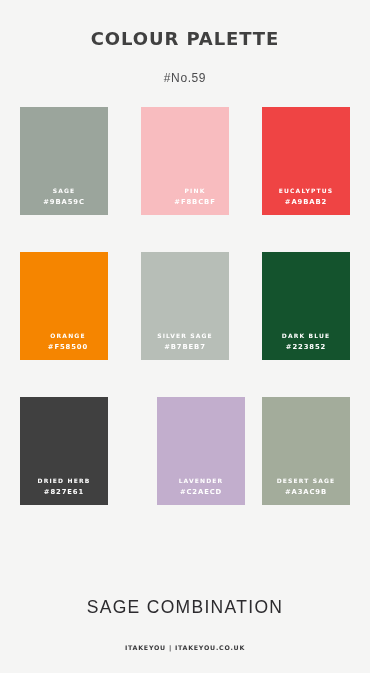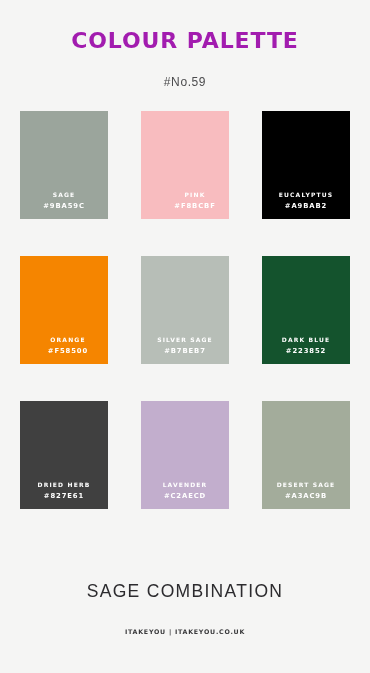--- a/index.html
+++ b/index.html
@@ -35,10 +35,10 @@
 
   .palette-title {
     font-family: "DejaVu Sans", sans-serif;
-    font-size: 22px;
+    font-size: 18px;
     font-weight: 700;
     letter-spacing: 0.9px;
-    color: #a21caf;
+    color: #404040;
     line-height: 1;
     margin: 0;
     text-transform: uppercase;

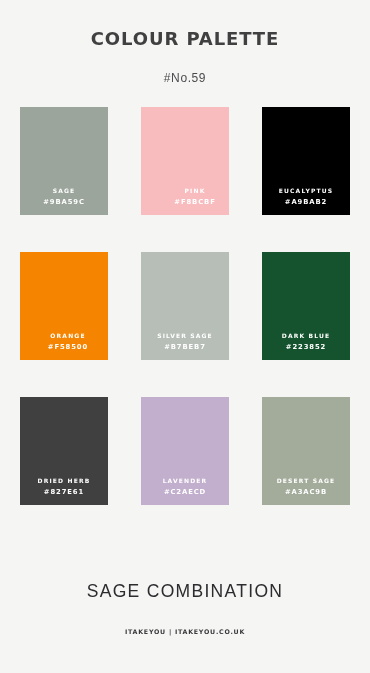--- a/index.html
+++ b/index.html
@@ -160,7 +160,7 @@
       <span class="swatch-hex">#F8BCBF</span>
     </div>
 
-    <div class="swatch" style="background-color: #000000;">
+    <div class="swatch" style="background-color: #ef4444;">
       <span class="swatch-name">EUCALYPTUS</span>
       <span class="swatch-hex">#A9BAB2</span>
     </div>

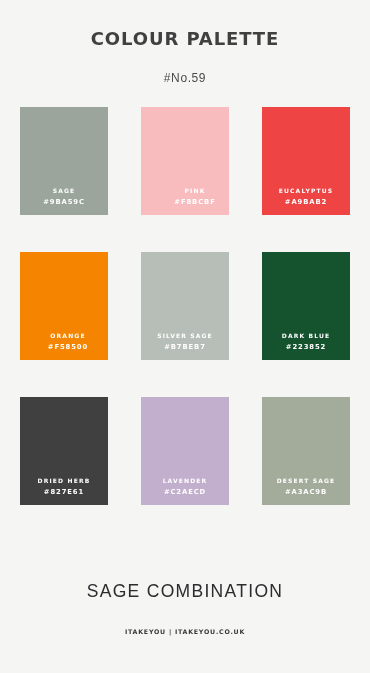--- a/index.html
+++ b/index.html
@@ -185,7 +185,7 @@
       <span class="swatch-hex">#827E61</span>
     </div>
 
-    <div class="swatch" style="background-color: rgb(194, 174, 205);">
+    <div class="swatch" style="background-color: rgb(194, 174, 205); margin-left: 16px;">
       <span class="swatch-name">LAVENDER</span>
       <span class="swatch-hex">#C2AECD</span>
     </div>

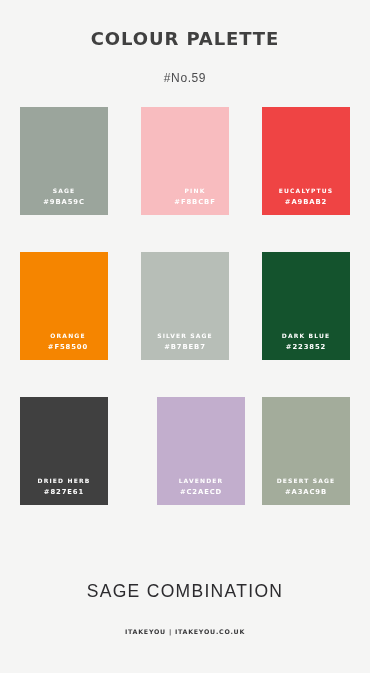--- a/index.html
+++ b/index.html
@@ -111,7 +111,7 @@
     text-align: center;
     position: absolute;
     left: 0;
-    bottom: 16px;
+    bottom: 0;
     padding-bottom: 22px;
   }
 

